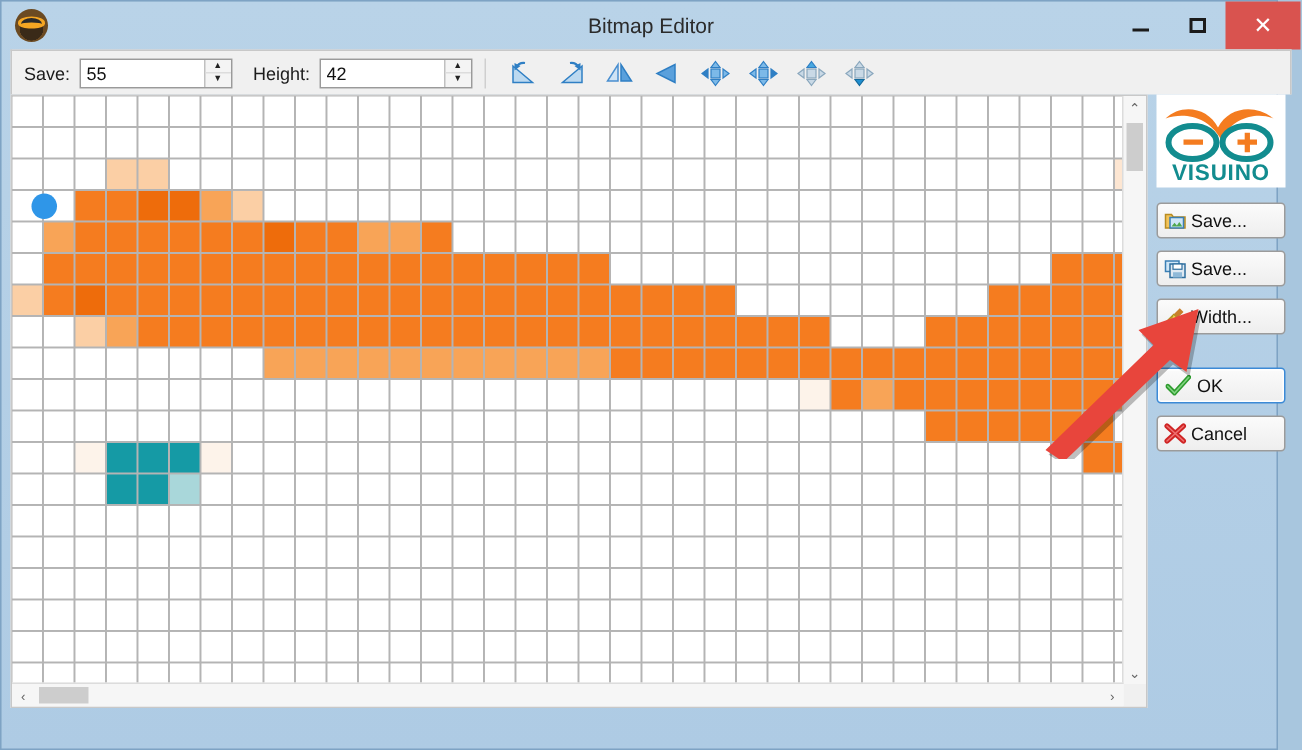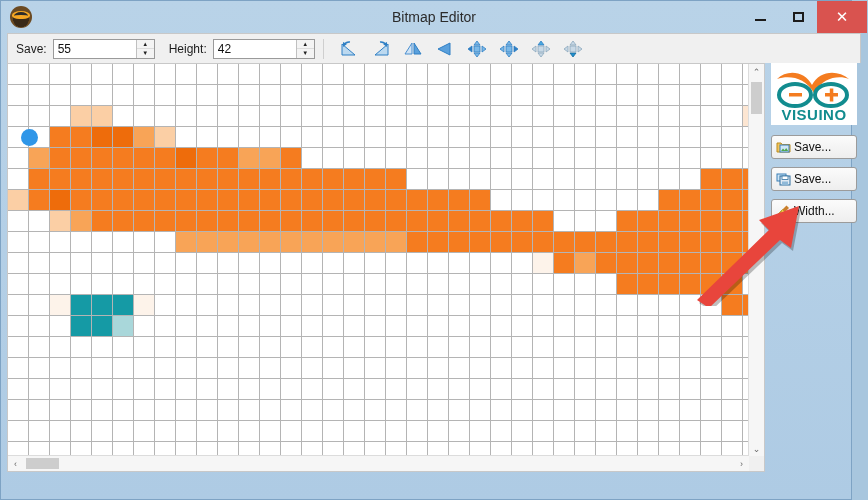--- a/index.html
+++ b/index.html
@@ -486,6 +486,15 @@
 
     <div class="gap"></div>
 
+    <div class="btn primary">
+      <span class="bi" style="width:26px">
+        <svg width="17" height="14" viewBox="0 0 17 14">
+            <path d="M1.5 7.5 L6 12 L15.5 1.5" fill="none" stroke="#2e9b2e" stroke-width="3.2" stroke-linecap="round" stroke-linejoin="round"></path>
+            <path d="M1.5 7.5 L6 12 L15.5 1.5" fill="none" stroke="#7fd37f" stroke-width="1.1" stroke-linecap="round"></path>
+          </svg>
+      </span>
+      <span>OK</span>
+    </div>
 
   </div>
 

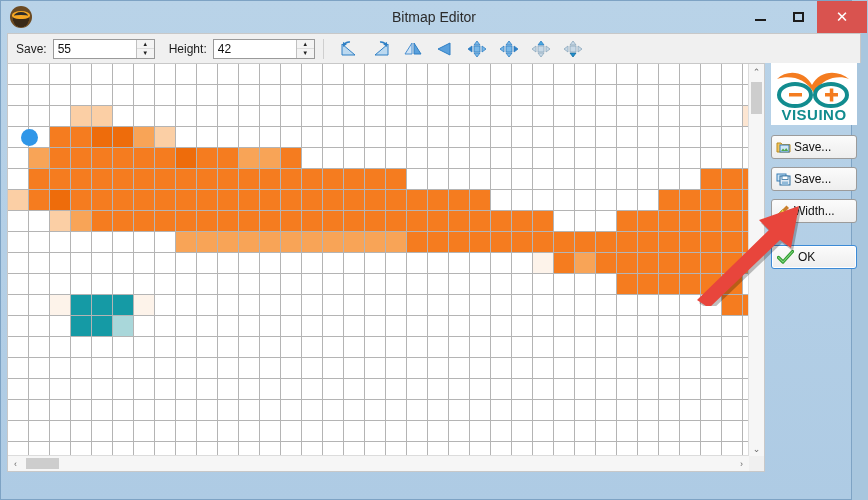--- a/index.html
+++ b/index.html
@@ -496,6 +496,15 @@
       <span>OK</span>
     </div>
 
+    <div class="btn">
+      <span class="bi">
+        <svg width="15" height="14" viewBox="0 0 15 14">
+            <path d="M2 2 L13 12 M13 2 L2 12" stroke="#cf2424" stroke-width="3.4" stroke-linecap="round"></path>
+            <path d="M2 2 L13 12 M13 2 L2 12" stroke="#ef7070" stroke-width="1.1" stroke-linecap="round"></path>
+          </svg>
+      </span>
+      <span>Cancel</span>
+    </div>
   </div>
 
   <div class="annot">

